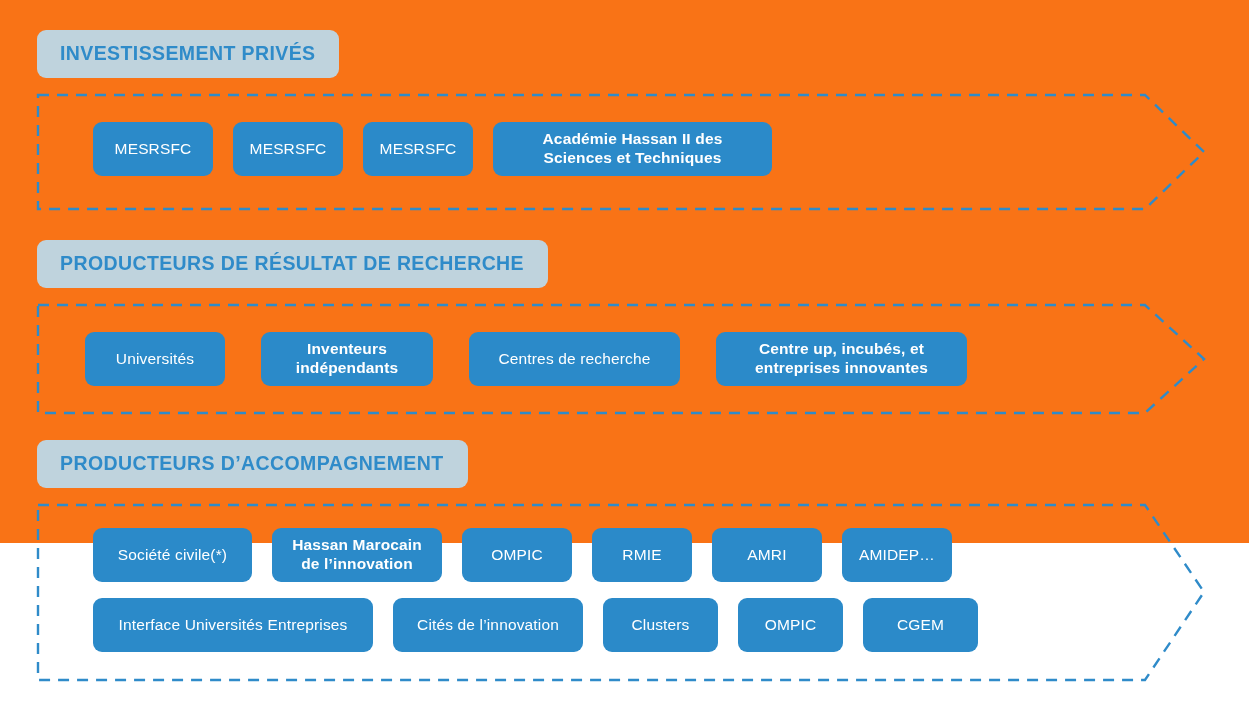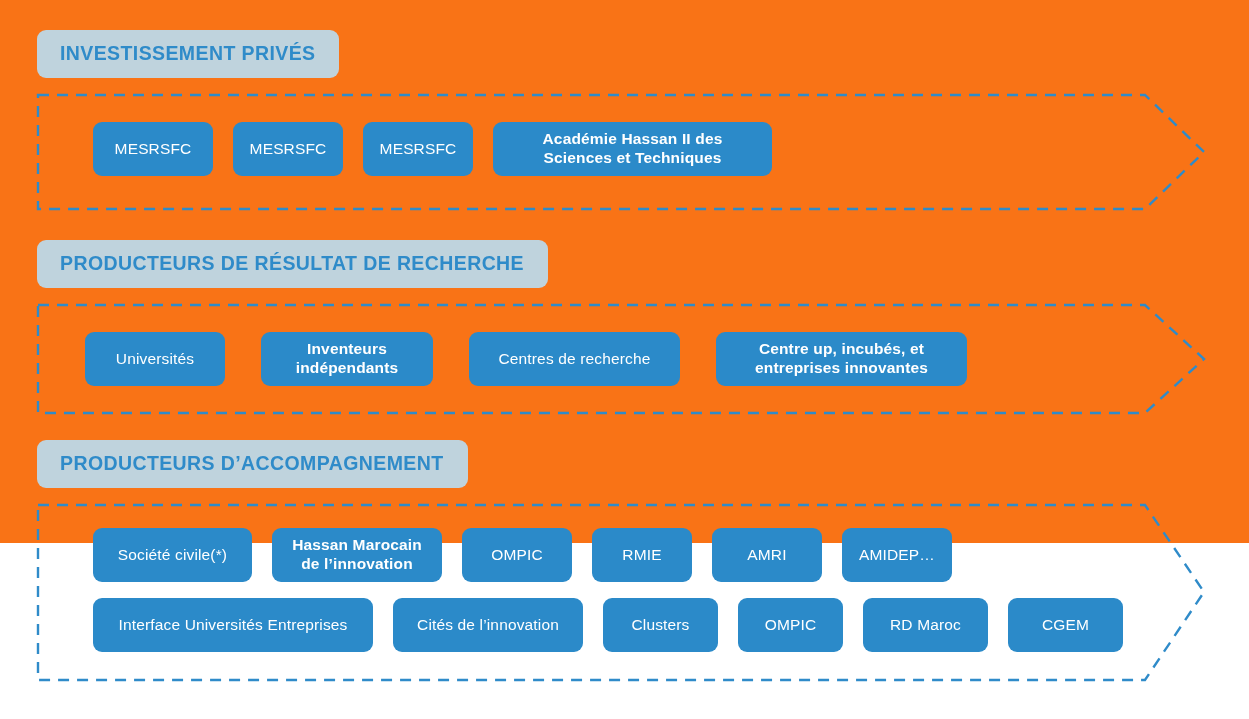--- a/index.html
+++ b/index.html
@@ -170,7 +170,6 @@
         <div class="node-box" style="width:190px">Cités de l’innovation</div>
         <div class="node-box" style="width:115px">Clusters</div>
         <div class="node-box" style="width:105px">OMPIC</div>
-        <div class="node-box" style="width:125px">RD Maroc</div>
         <div class="node-box" style="width:115px">CGEM</div>
       </div>
     </div>

